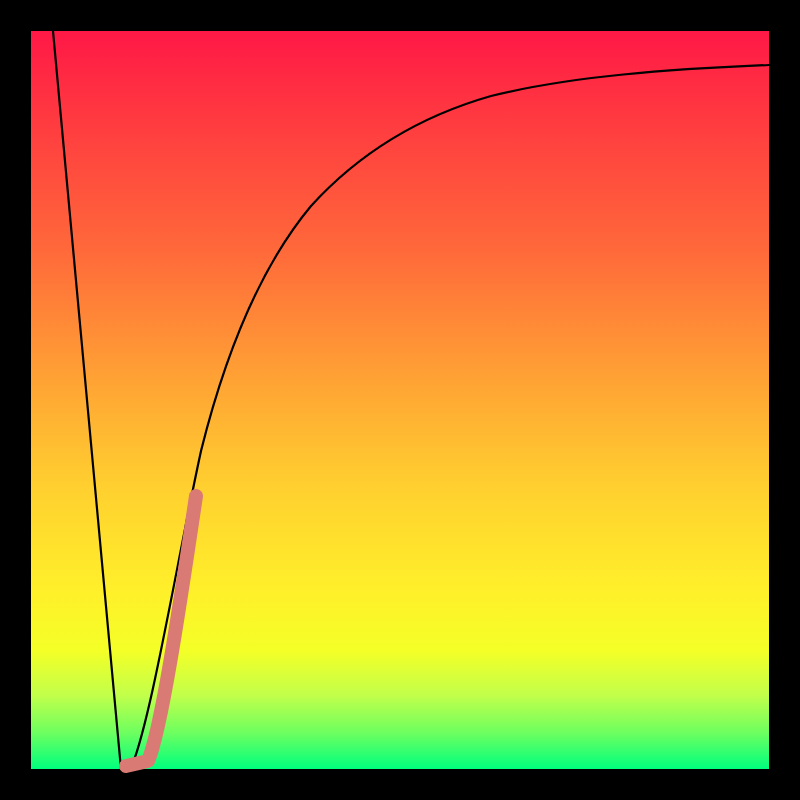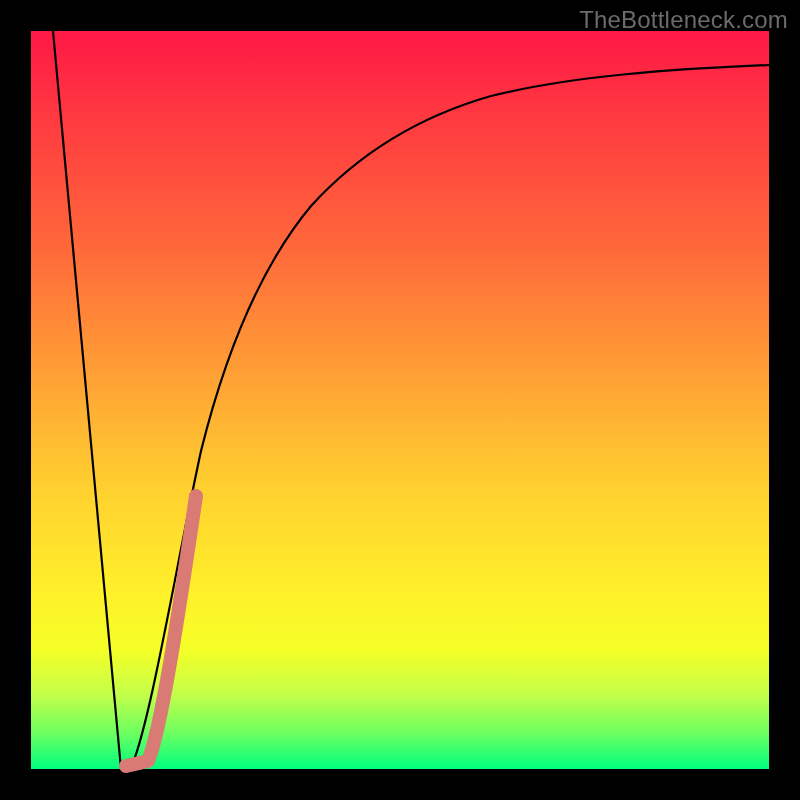--- a/index.html
+++ b/index.html
@@ -79,7 +79,6 @@
     </svg>
   </div>
 
-  <div class="watermark">TheBottleneck.com</div>
 
 </div>
 

